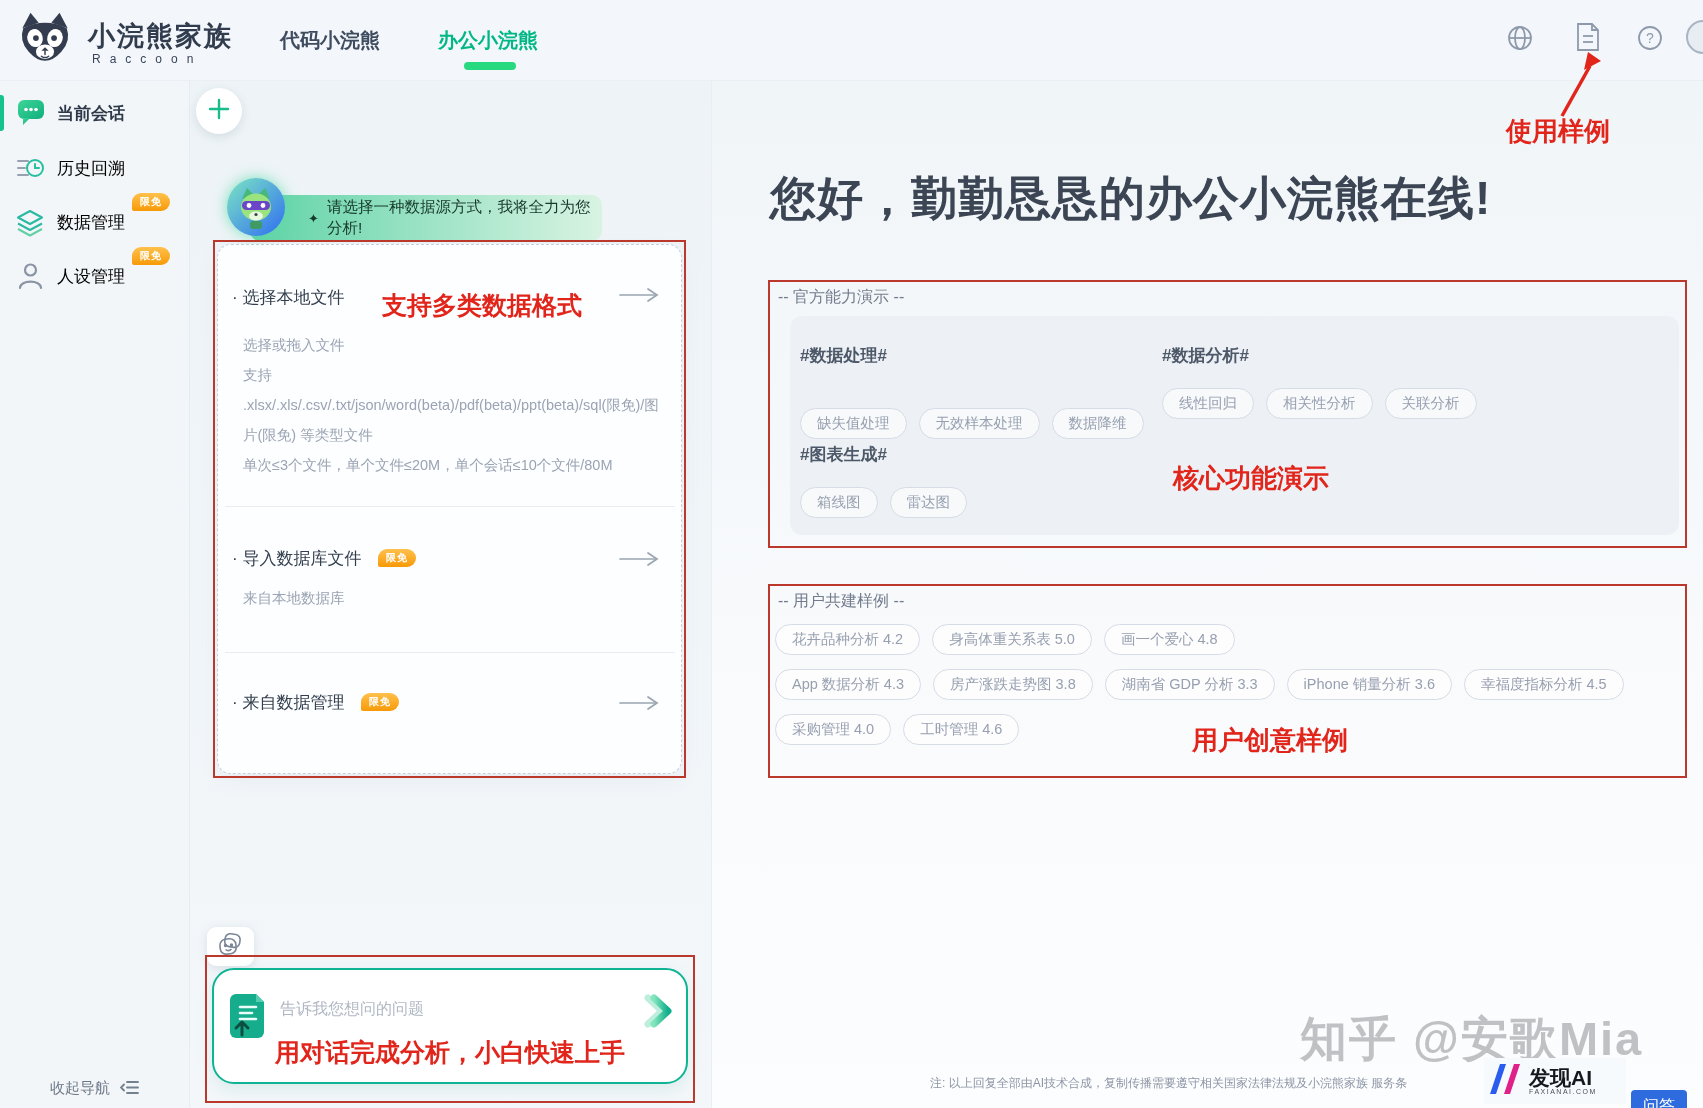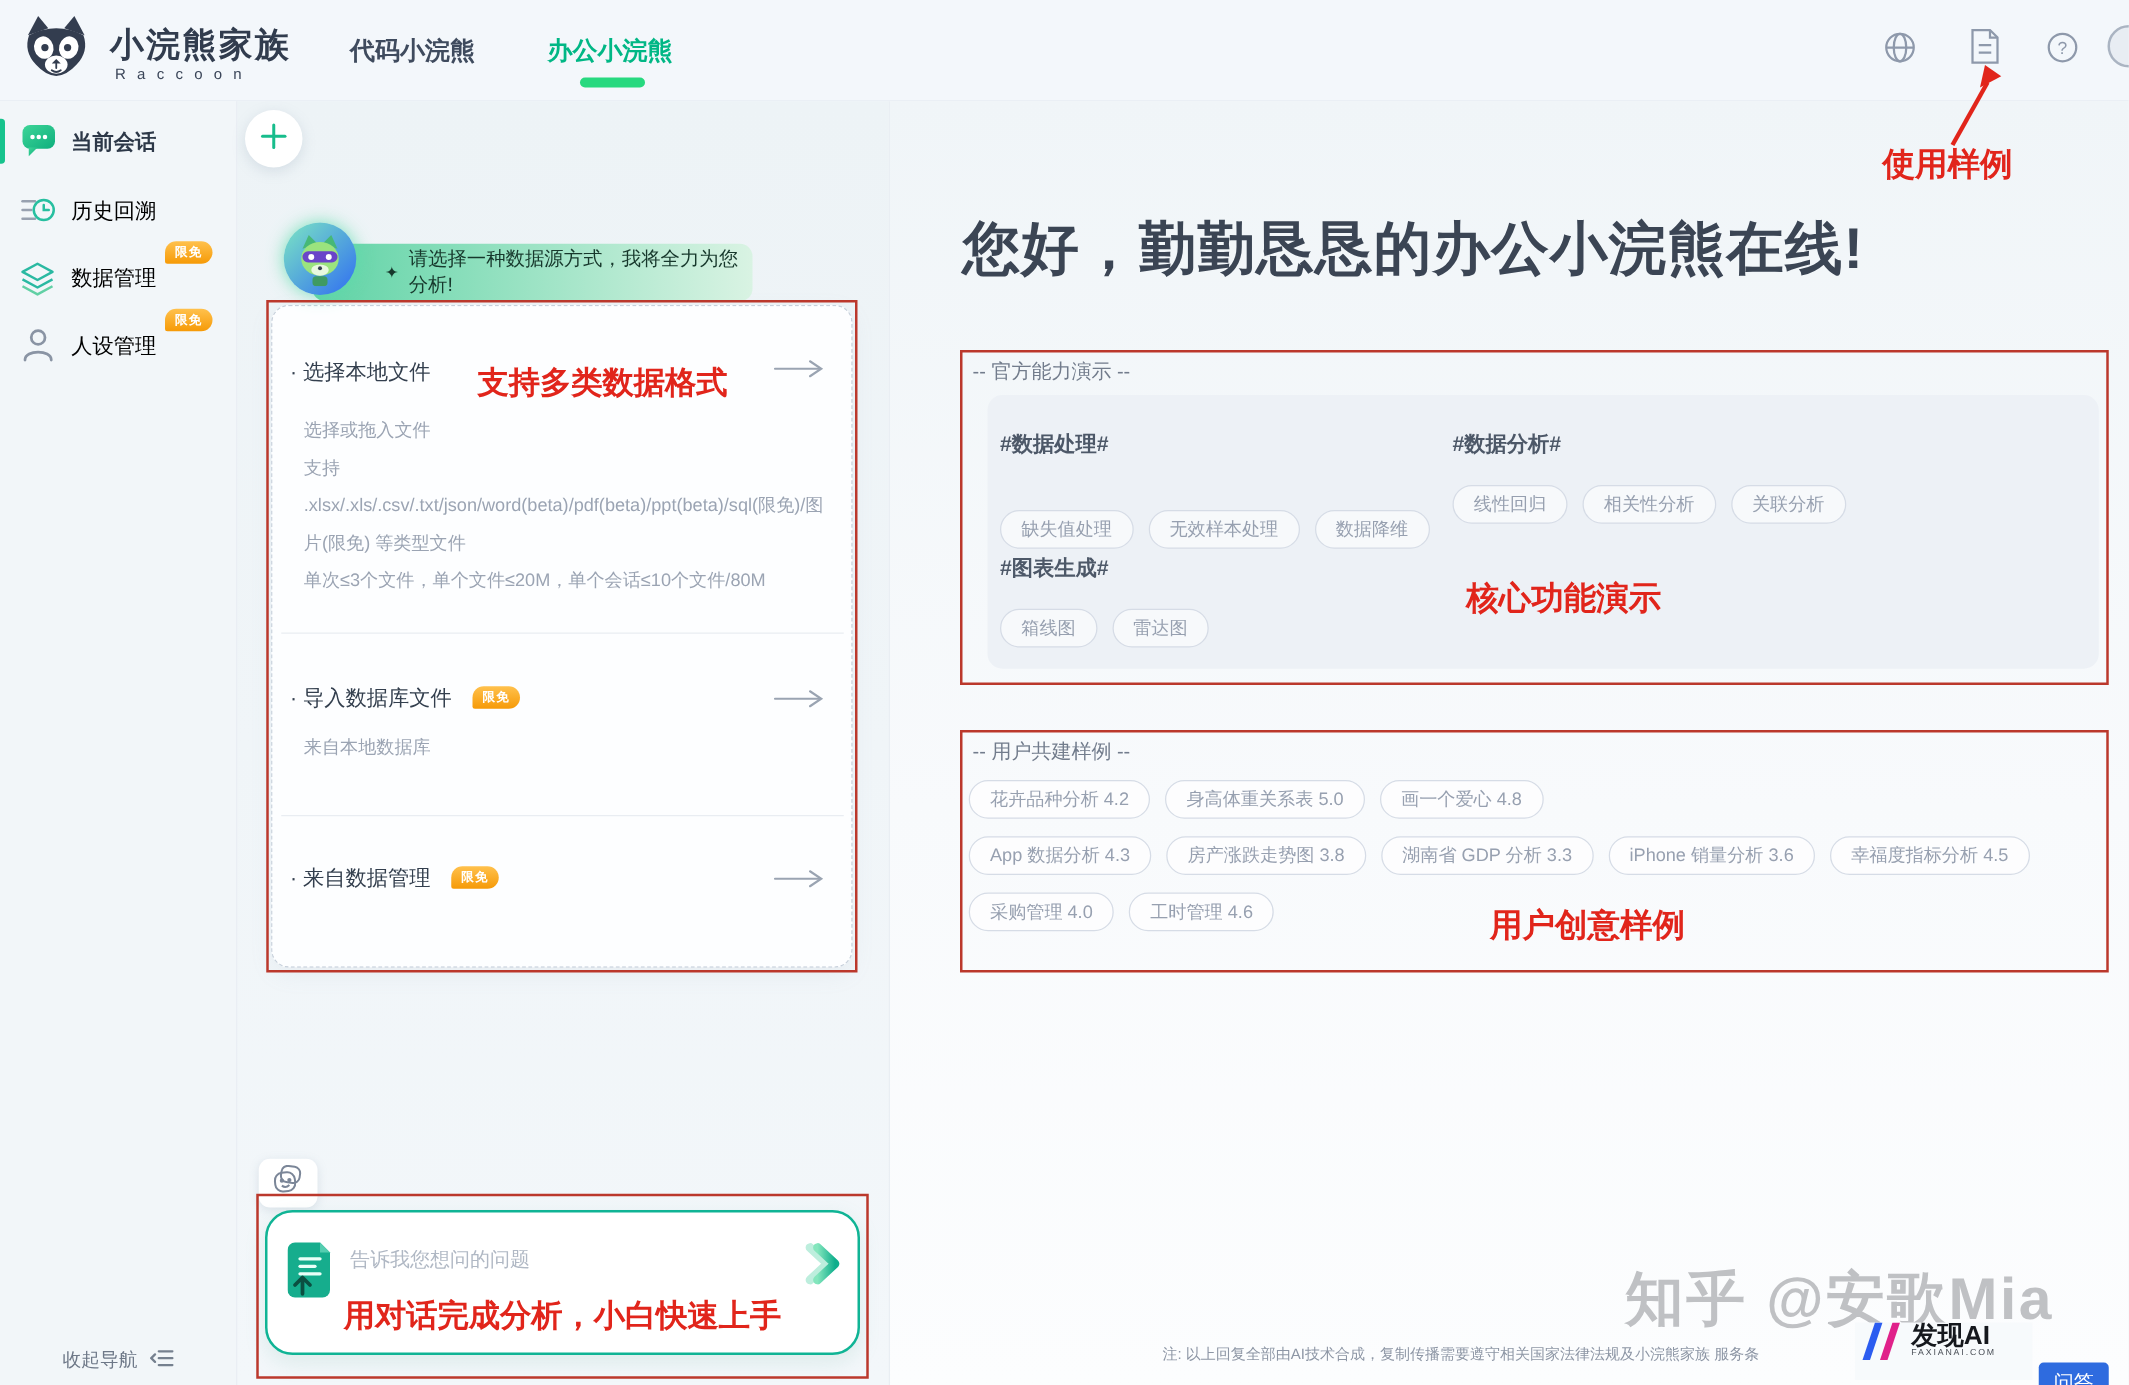--- a/index.html
+++ b/index.html
@@ -76,7 +76,7 @@
   
   .disclaimer { left:885px; top:1075px; font-size:12px; color:#8d96a5; white-space:nowrap;margin-left:45px; }
   .watermark { left:1300px; top:1008px; font-size:47px; font-weight:700; color:#85878c; opacity:.5; letter-spacing:2px; z-index:7; }
-  .logo-block { left:1484px; top:1058px; width:142px; height:46px; background:#f7fafc; display:flex; gap:7px; z-index:8; }
+  .logo-block { left:1484px; top:1058px; width:142px; height:46px; background:#f7fafc; display:flex; align-items:center; gap:7px; z-index:8; }
   .logo-name { font-size:21px; font-weight:800; color:#15181d; line-height:21px; }
   .logo-domain { font-size:7px; letter-spacing:1.5px; color:#4a4f57; }
   .qa-btn { left:1631px; top:1066px; width:56px; height:33px; background:#2e6bdf; border-radius:4px; color:#fff;

